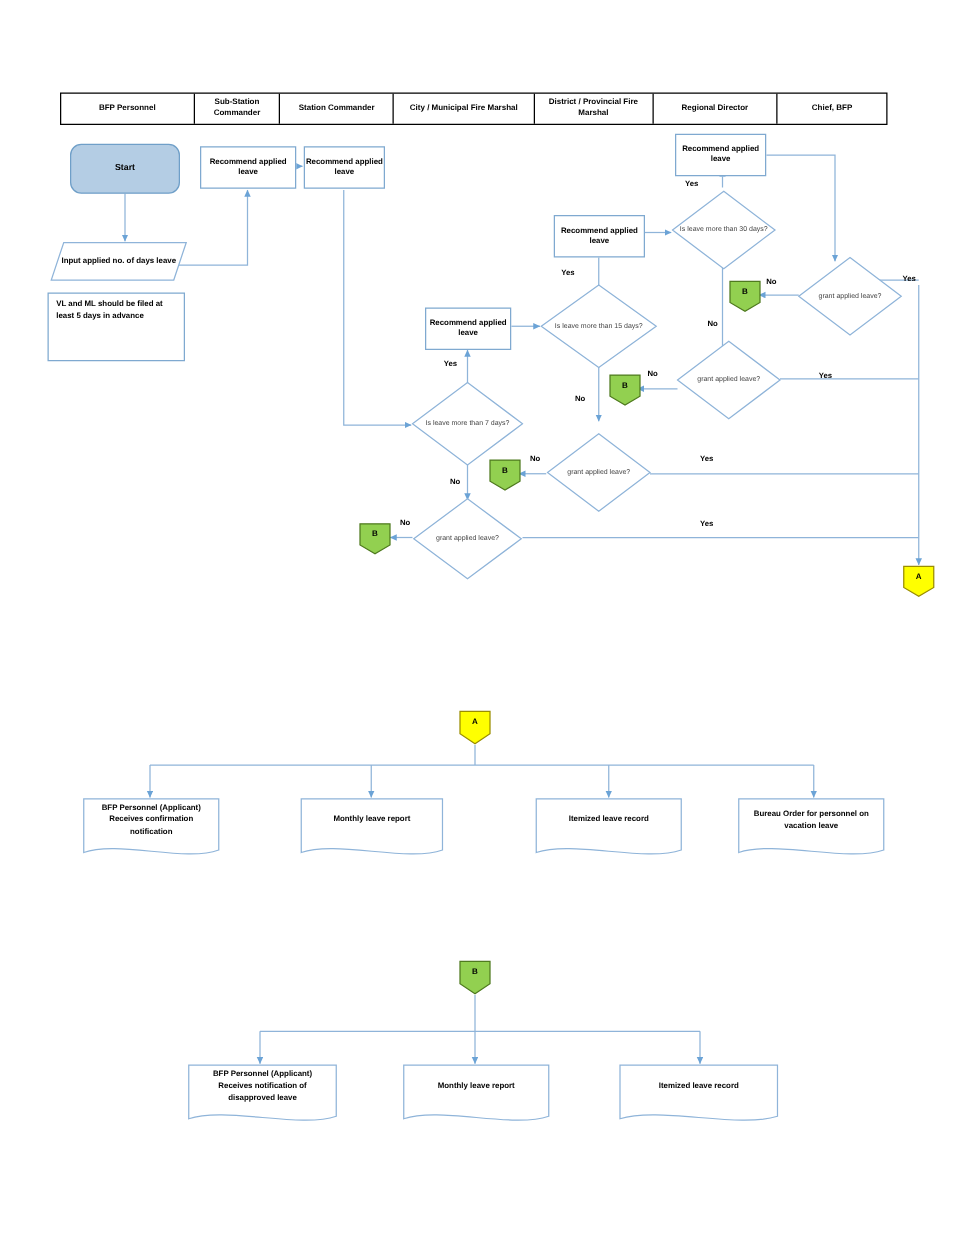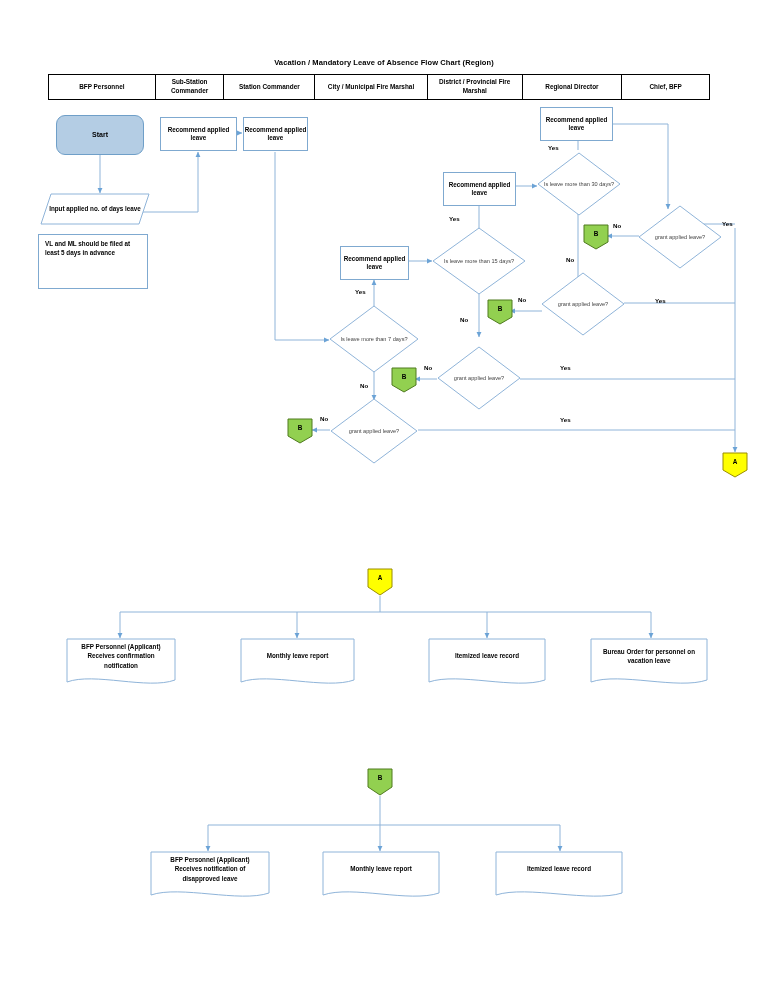--- a/index.html
+++ b/index.html
@@ -73,7 +73,6 @@
 
 <div class="canvas">
 
-  <div class="title">Vacation / Mandatory Leave of Absence Flow Chart (Region)</div>
 
   <div class="hdr">
     <div class="cell" style="width:107px">BFP Personnel</div>

